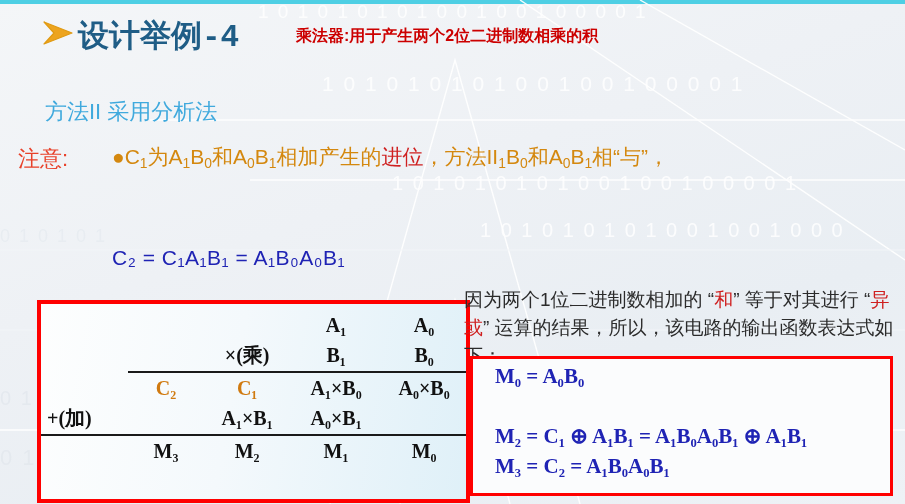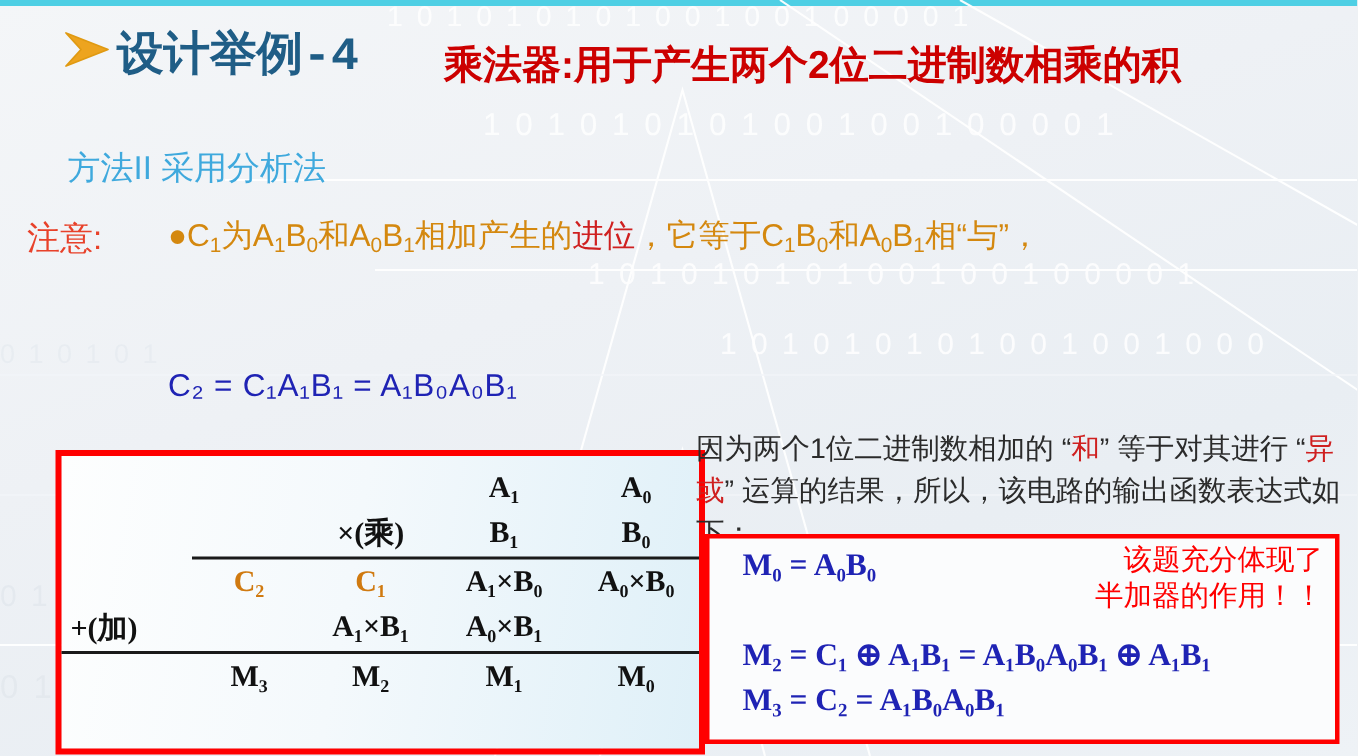--- a/index.html
+++ b/index.html
@@ -82,7 +82,7 @@
   .hdr-sub {
     position: absolute;
     left: 296px; top: 18px;
-    font-size: 26px;
+    font-size: 16px;
     font-weight: bold;
     color: #cc0000;
     font-family: "Liberation Sans", sans-serif;

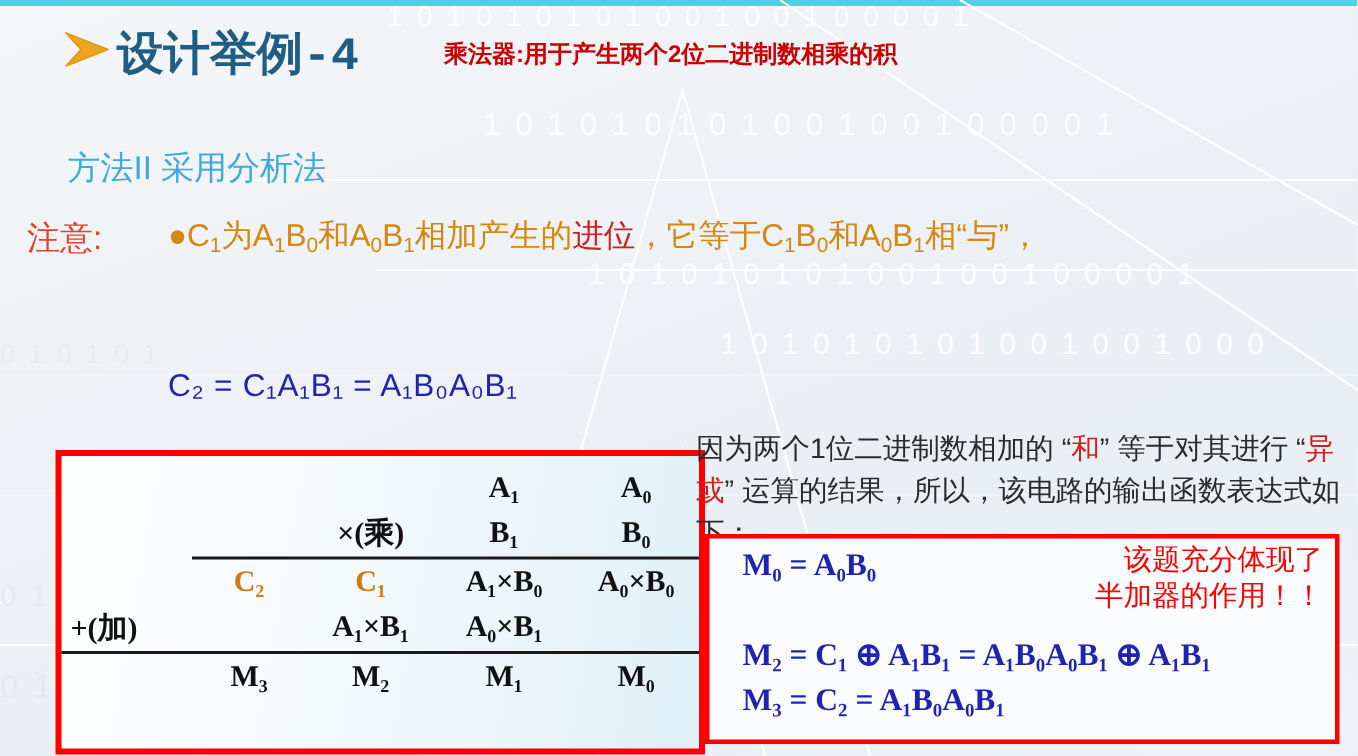--- a/index.html
+++ b/index.html
@@ -256,7 +256,7 @@
   <div class="note-label">注意:</div>
 
   <div class="note-line note-l1">
-    <span>●C</span><sub>1</sub><span>为A</span><sub>1</sub><span>B</span><sub>0</sub><span>和A</span><sub>0</sub><span>B</span><sub>1</sub><span>相加产生的</span><span class="hl-red">进位</span><span>，它等于C</span><sub>1</sub><span>B</span><sub>0</sub><span>和A</span><sub>0</sub><span>B</span><sub>1</sub><span>相“与”，</span>
+    <span>●C</span><sub>1</sub><span>为A</span><sub>1</sub><span>B</span><sub>0</sub><span>和A</span><sub>0</sub><span>B</span><sub>1</sub><span>相加产生的</span><span class="hl-red">进位</span><span>，方法II</span><sub>1</sub><span>B</span><sub>0</sub><span>和A</span><sub>0</sub><span>B</span><sub>1</sub><span>相“与”，</span>
   </div>
 
 

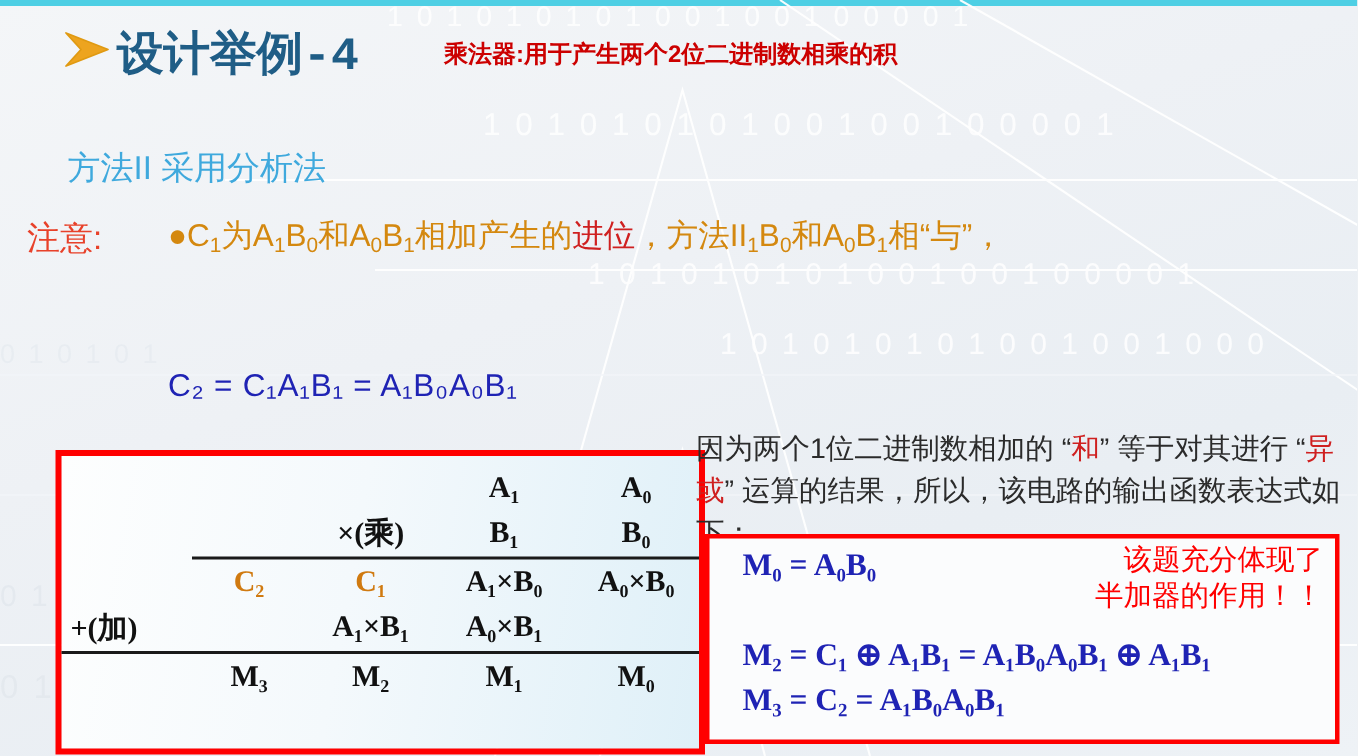--- a/index.html
+++ b/index.html
@@ -326,10 +326,6 @@
     <div class="fline f0">M₀ = A₀B₀</div>
     <div class="fline f2">M₂ = C₁ ⊕ A₁B₁ = A₁B₀A₀B₁ ⊕ A₁B₁</div>
     <div class="fline f3">M₃ = C₂ = A₁B₀A₀B₁</div>
-    <div class="fnote">
-      <div>该题充分体现了</div>
-      <div>半加器的作用！！</div>
-    </div>
   </div>
 
 </div>

